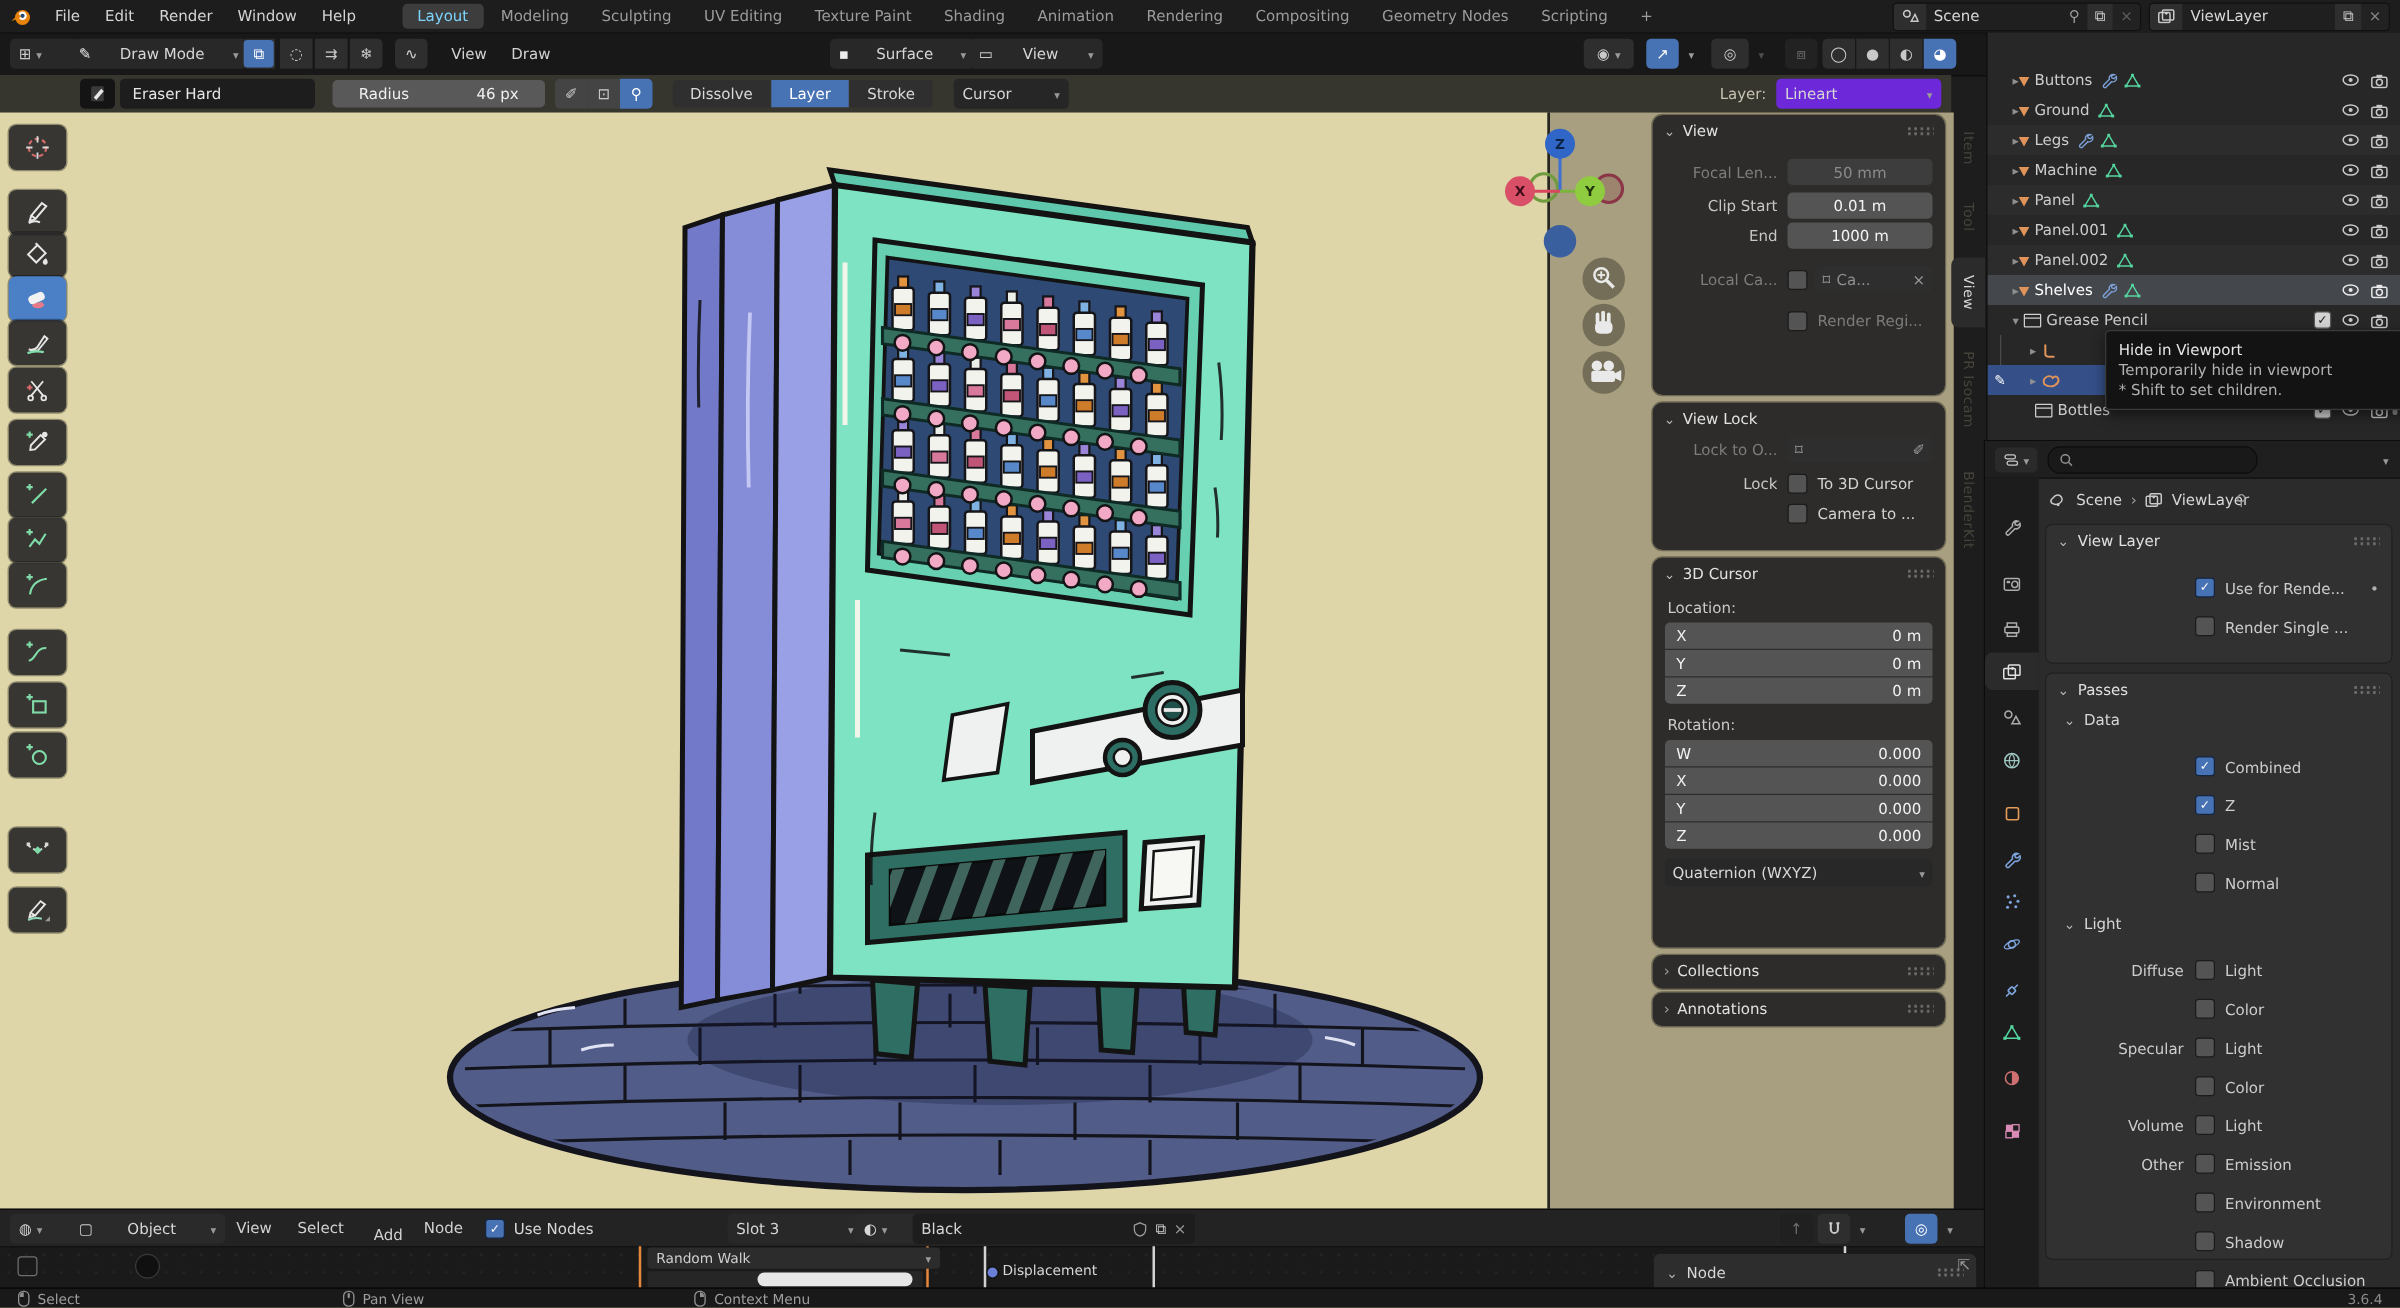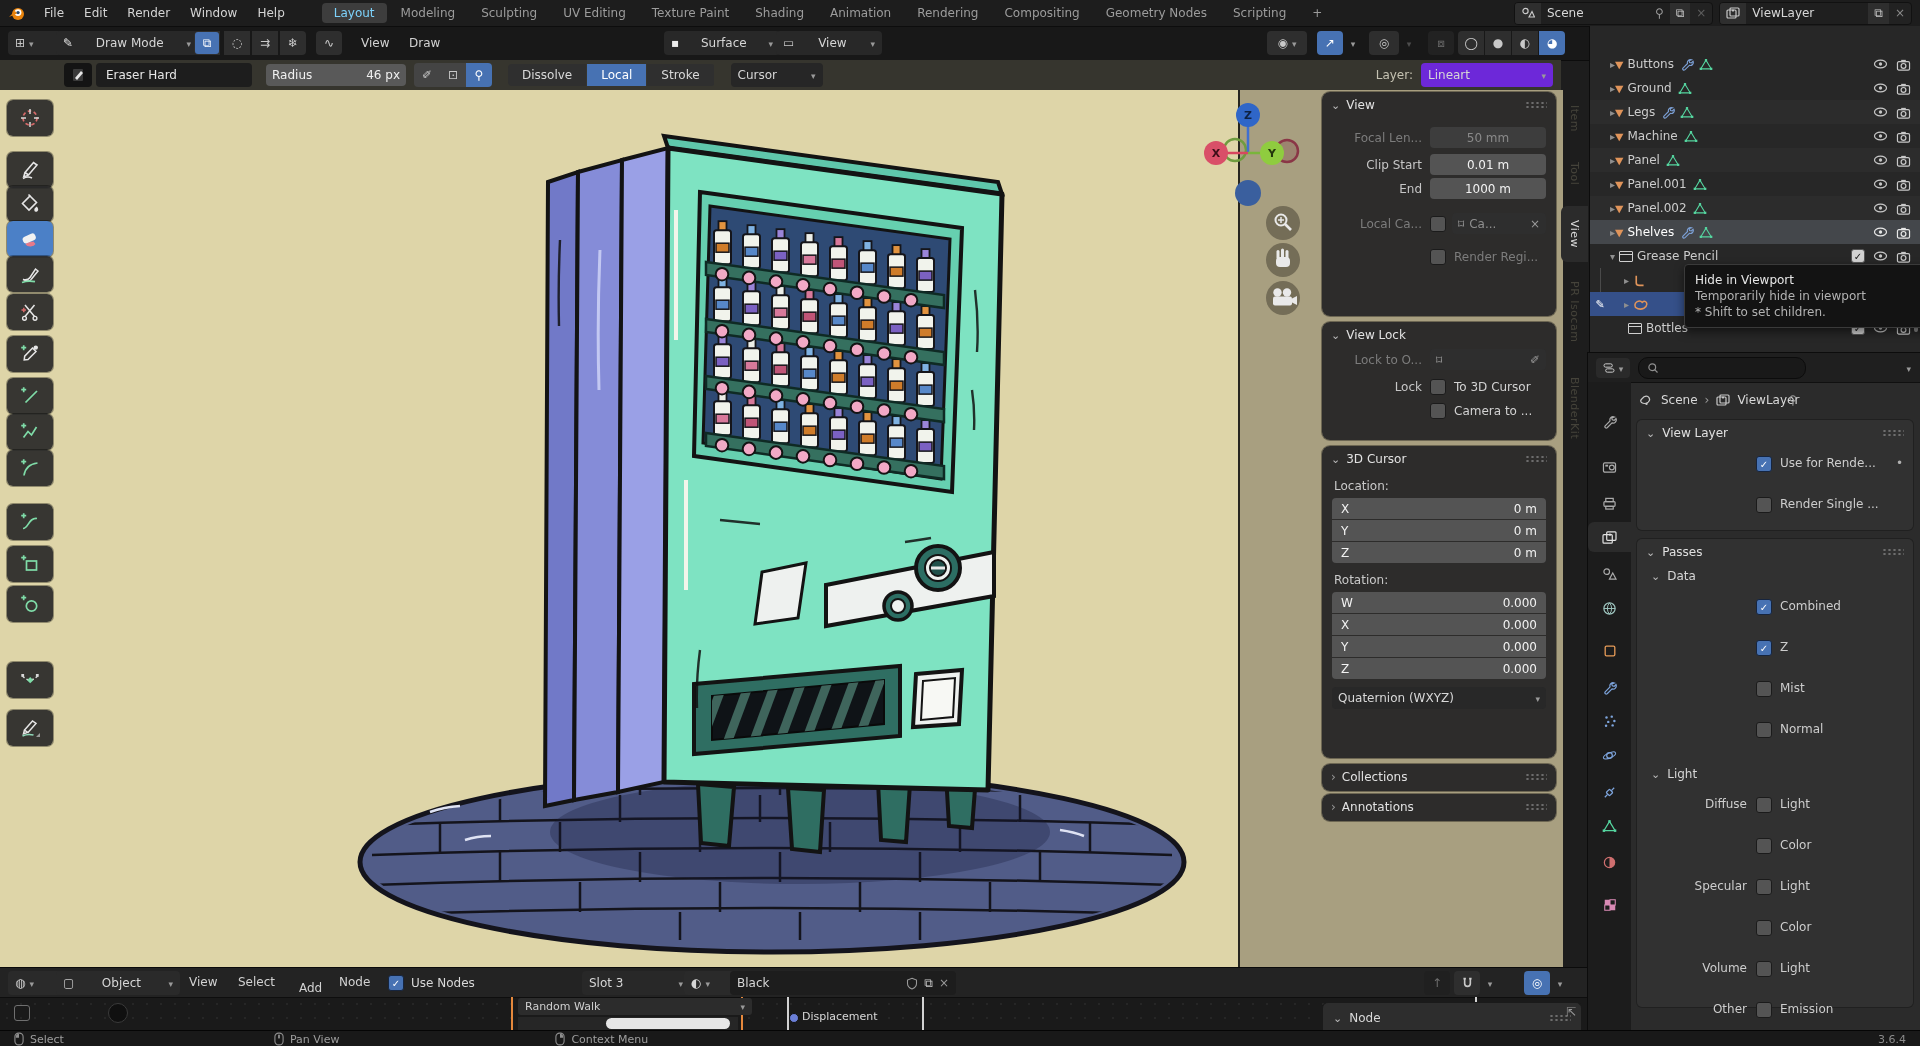--- a/index.html
+++ b/index.html
@@ -32,7 +32,7 @@
   .hmenu{padding:0 9px;color:#d2d2d2}
   
   #toolhdr{left:0;top:60px;width:1561px;height:30px;background:#36352e;border-bottom:1px solid #23221c;display:flex;align-items:center}
-  .slider{background:#595959;border-radius:4px;height:22px;color:#f0f0f0;display:flex;align-items:center;justify-content:space-between;padding:0 6px}
+  .slider{background:#595959;border-radius:4px;height:22px;color:#f0f0f0;display:flex;align-items:center;justify-content:space-between;padding:0 21px}
   .seg3{display:flex;height:22px;border-radius:4px;overflow:hidden}
   .seg3>div{padding:0 14px;display:flex;align-items:center;background:#2f2f2f;color:#d9d9d9;margin-right:1px}
   .seg3>div.on{background:#4772b3;color:#fff}

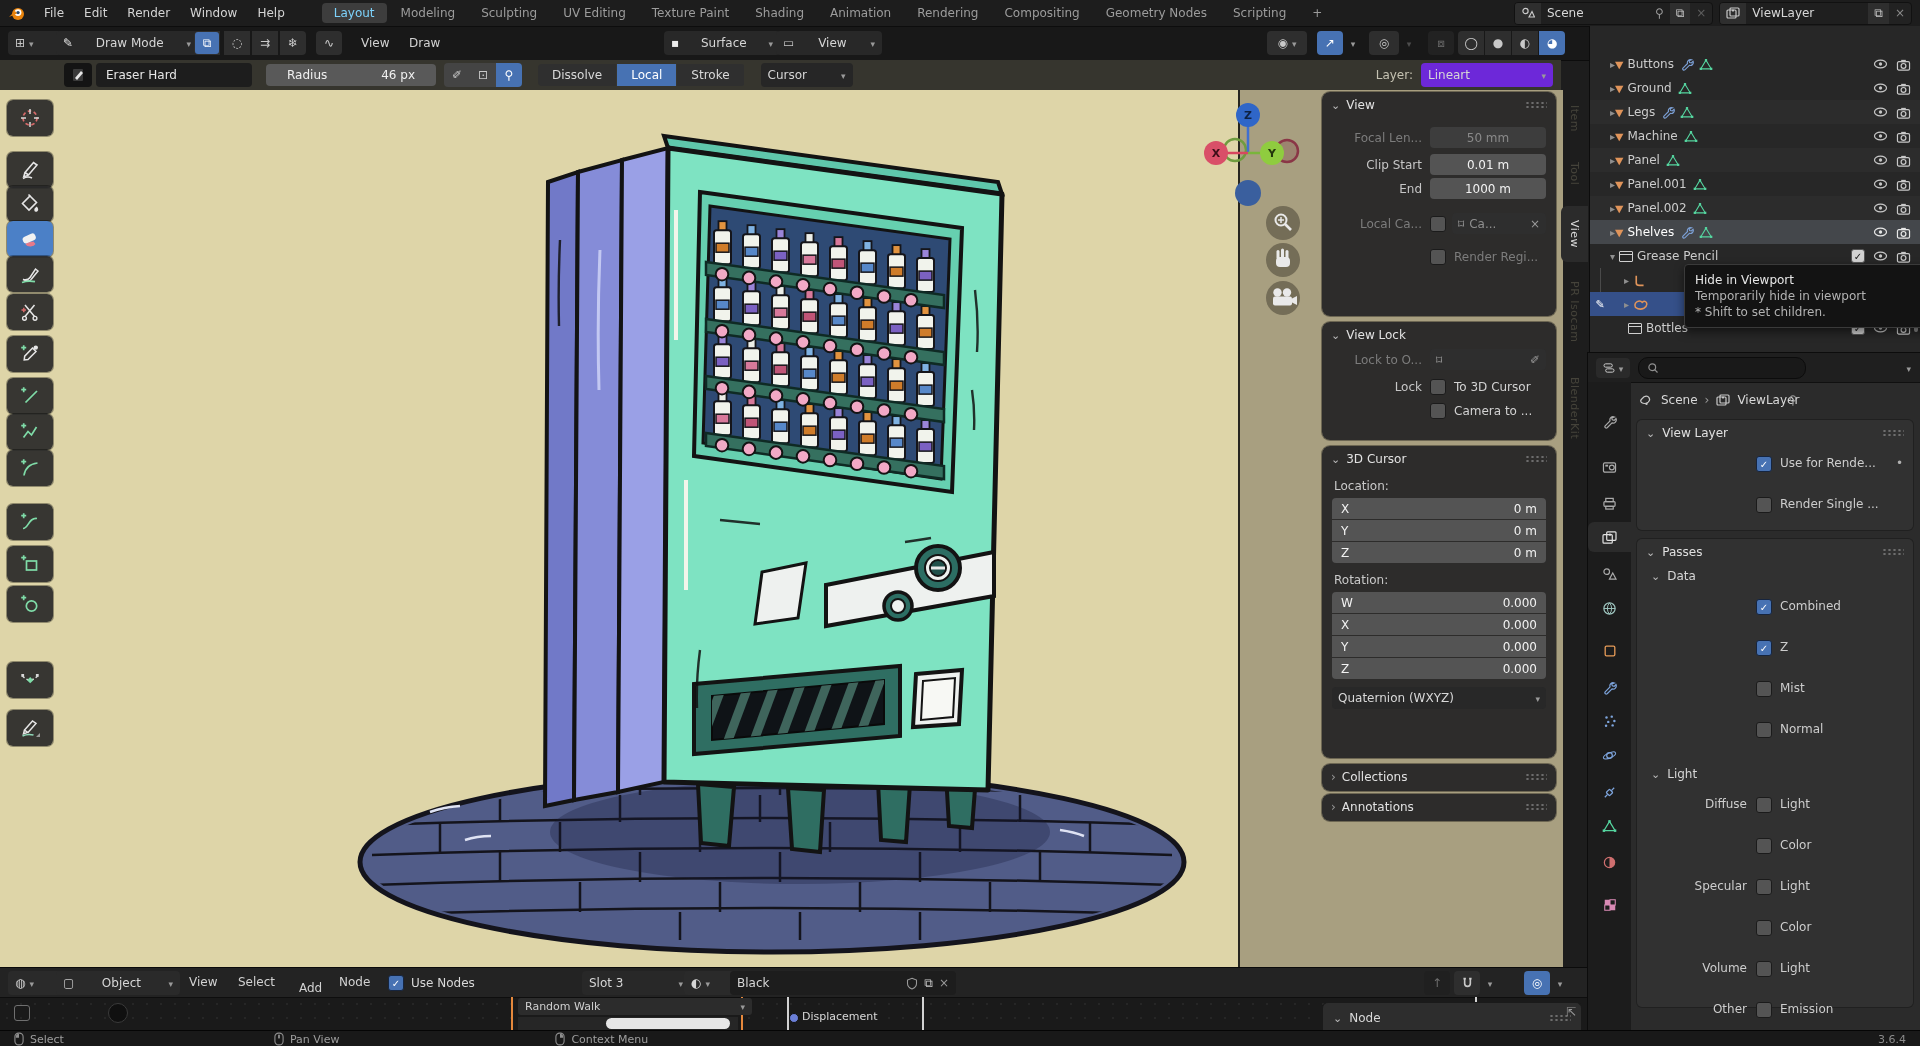--- a/index.html
+++ b/index.html
@@ -242,7 +242,7 @@
     <span class="hico on" style="border-radius:0 4px 4px 0">⚲</span>
     <span class="seg3" style="margin-left:16px">
       <div>Dissolve</div>
-      <div class="on">Local</div>
+      <div class="on">Layer</div>
       <div>Stroke</div>
     </span>
     <span class="hbtn" style="margin-left:16px;width:78px;justify-content:space-between;background:#262626">

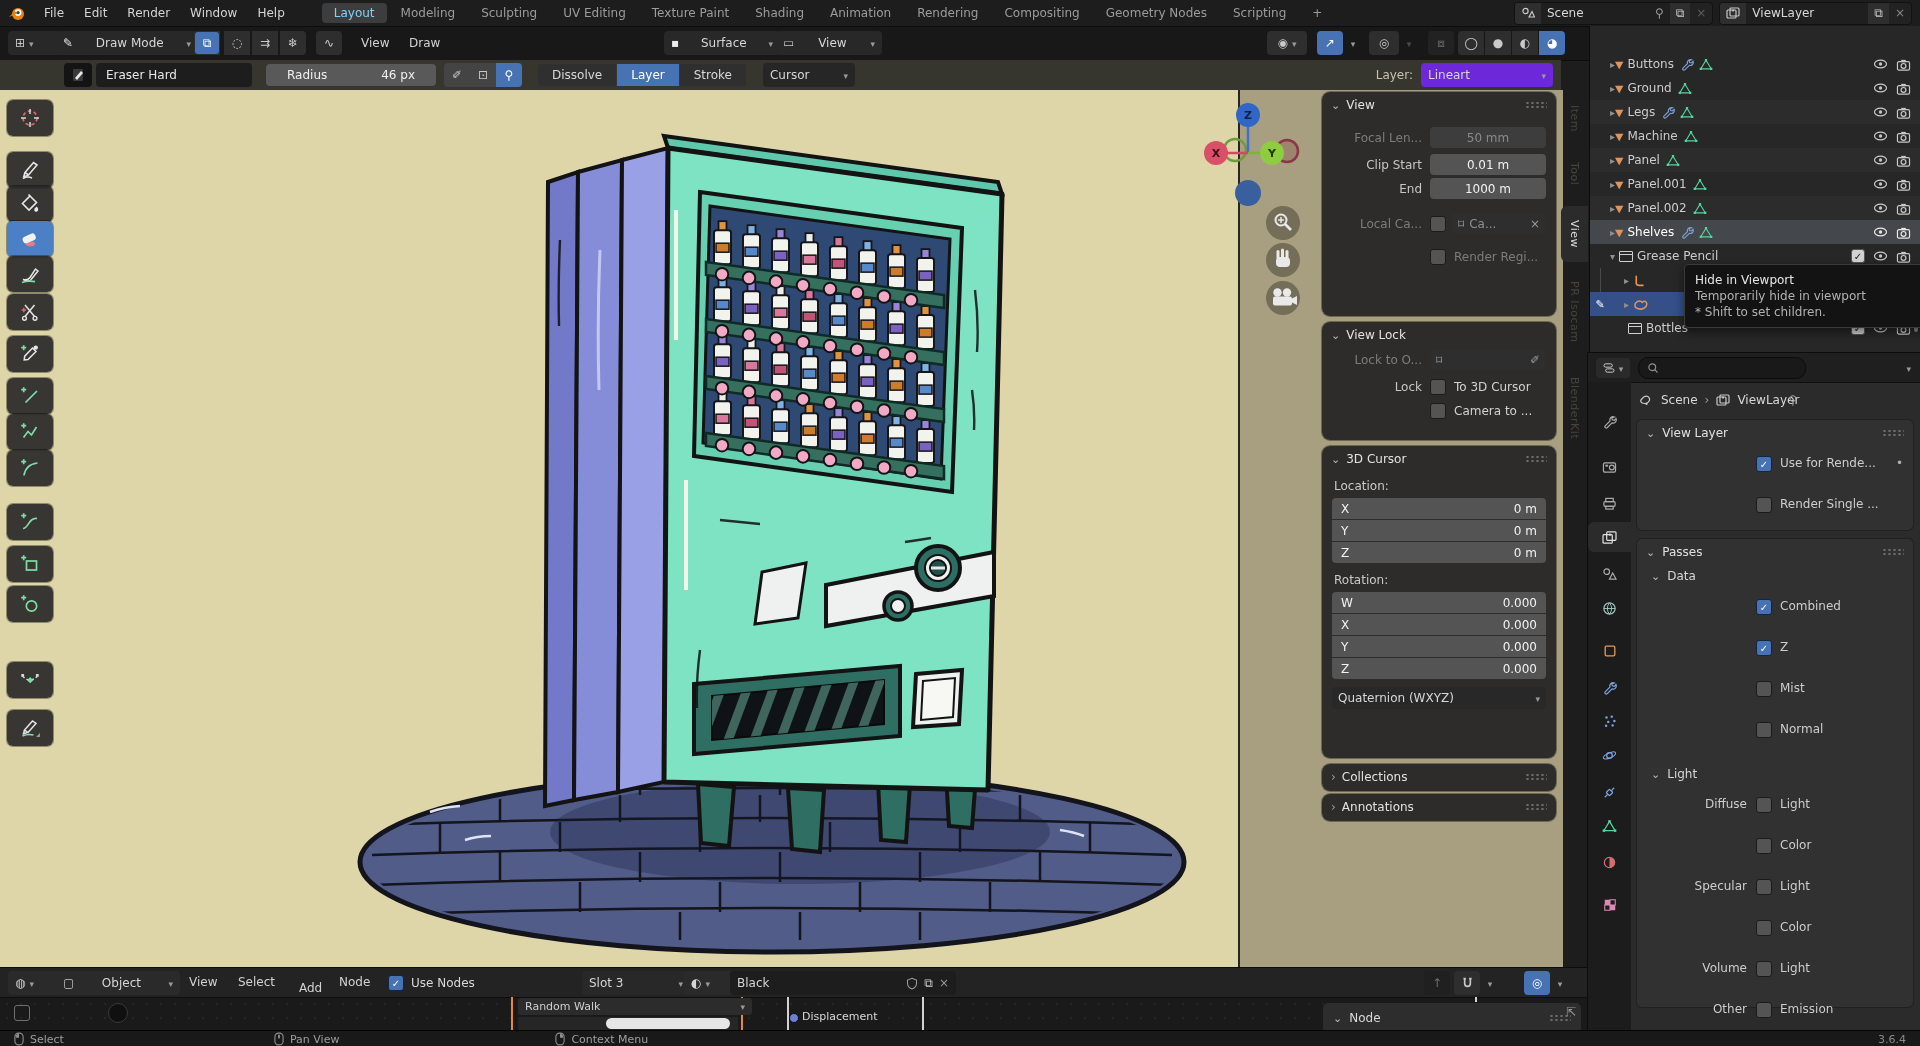--- a/index.html
+++ b/index.html
@@ -88,7 +88,7 @@
   #pcontent{position:absolute;left:43px;top:29px;width:290px;height:649px}
   .ppanel{position:absolute;left:6px;width:276px;background:#313131;border-radius:5px;box-shadow:0 0 0 1px rgba(0,0,0,.25)}
   .pp-hdr{height:26px;display:flex;align-items:center;padding:0 9px;color:#e0e0e0;gap:7px}
-  .prow{display:flex;align-items:flex-start;height:22px;margin:19px 0;color:#cdcdcd}
+  .prow{display:flex;align-items:flex-end;height:22px;margin:9px 0;color:#cdcdcd}
   .prow .gl{width:110px;text-align:right;padding-right:9px;color:#cdcdcd}
   .prow .cblab{margin-left:8px}
   .subhdr{display:flex;align-items:center;gap:7px;color:#d6d6d6;height:22px;padding-left:14px}

